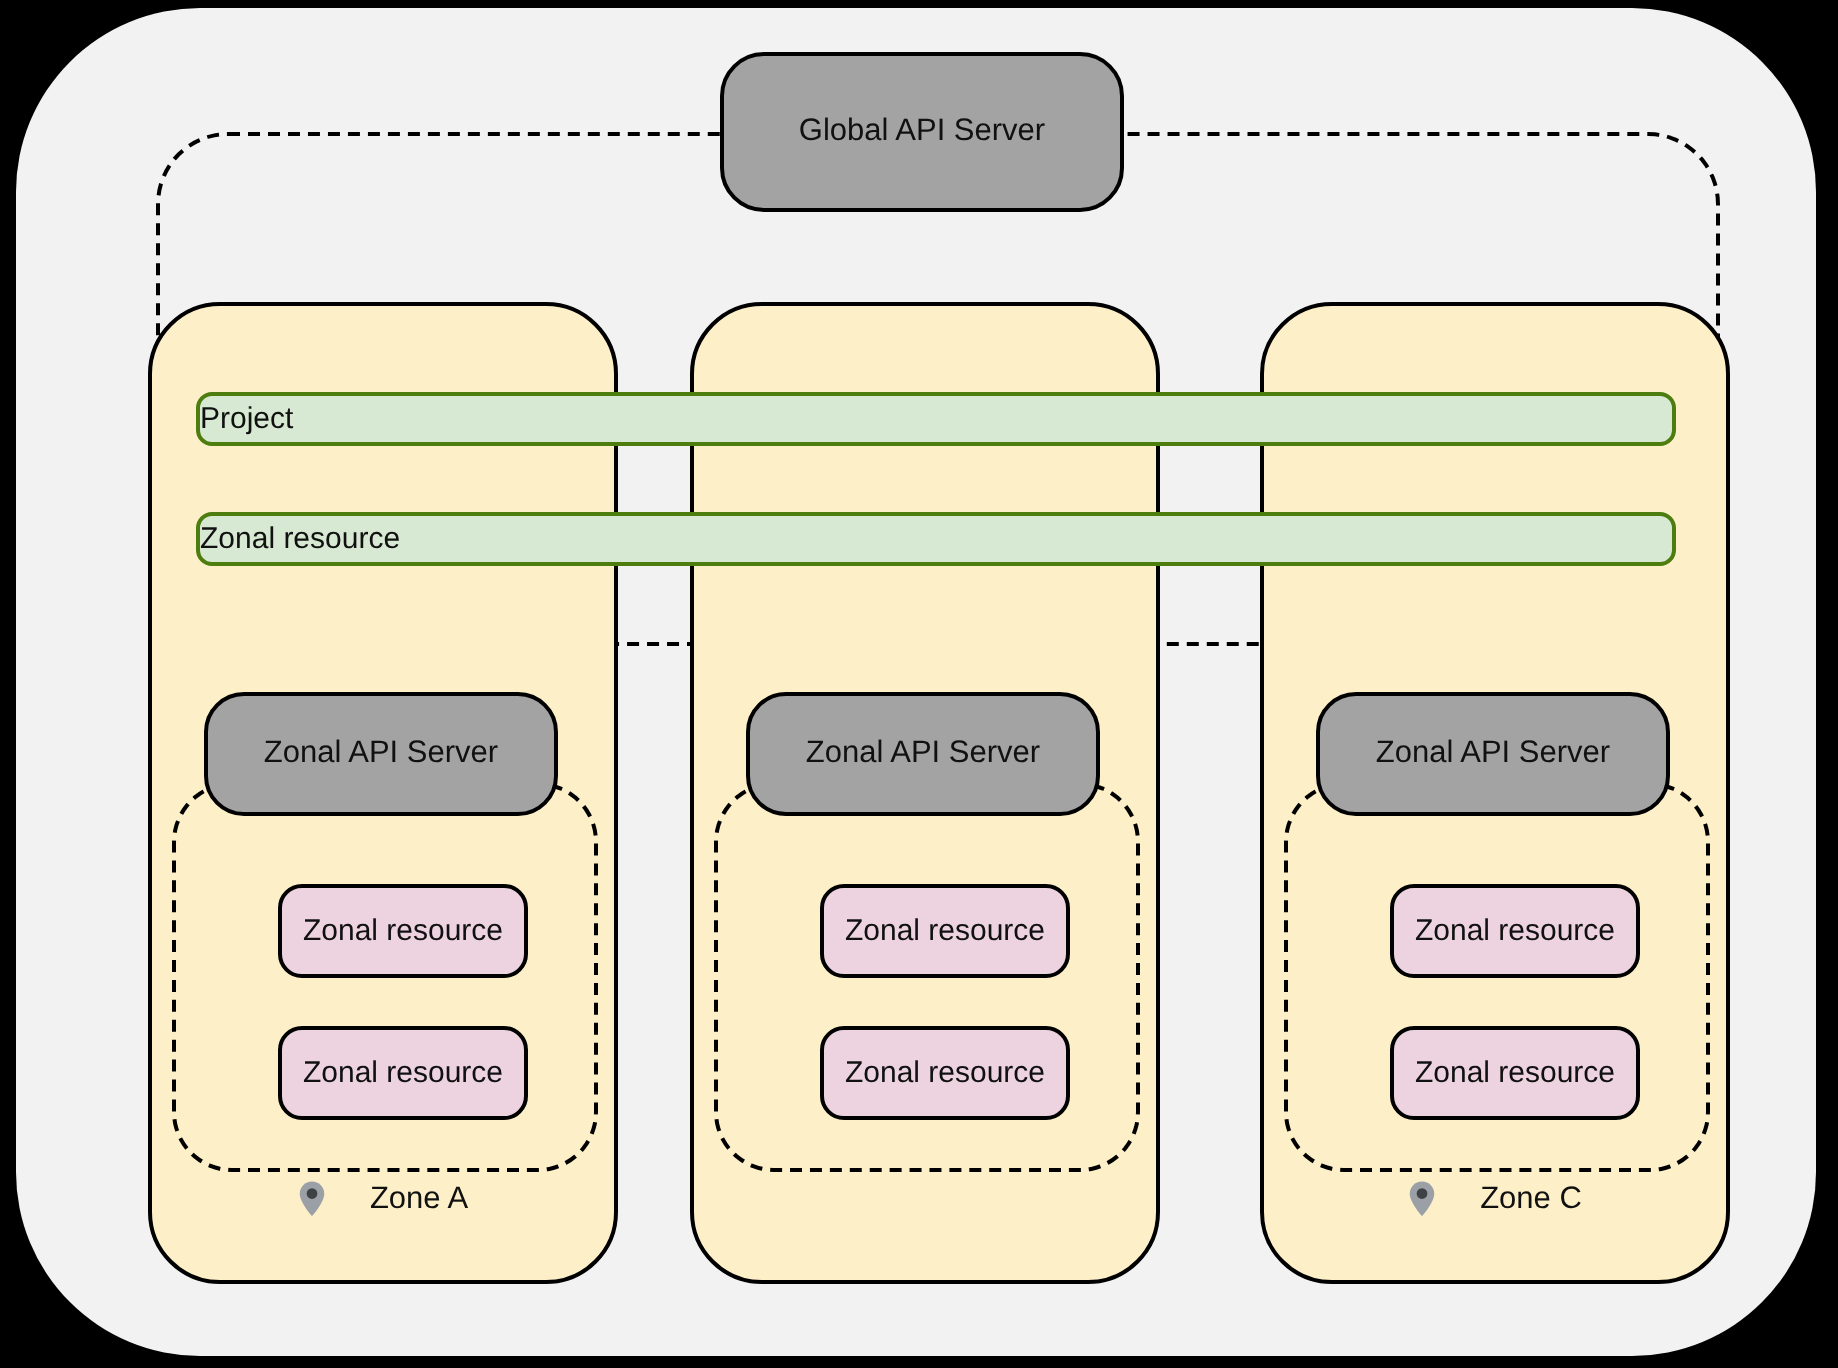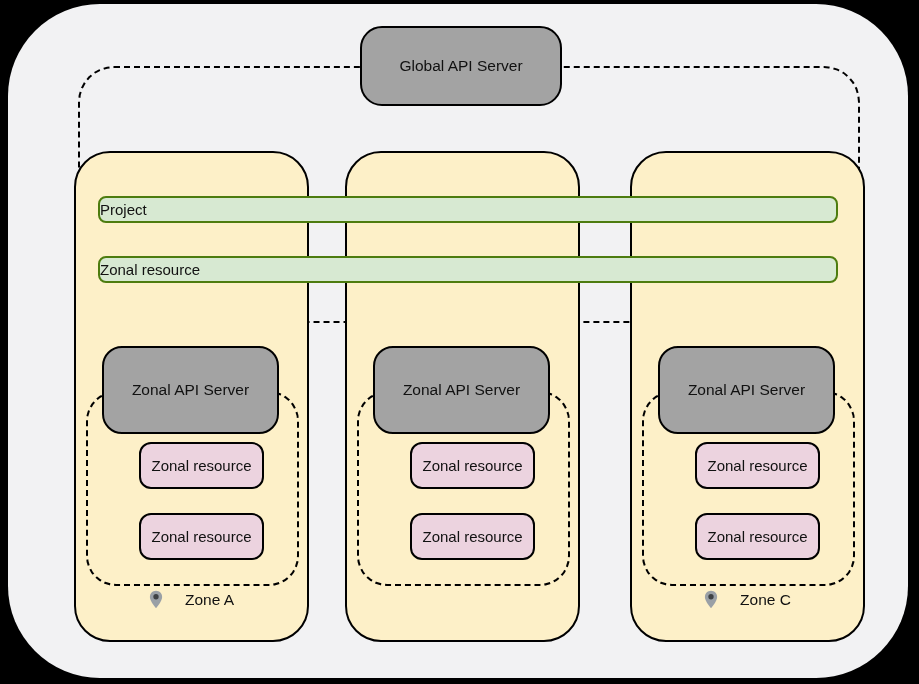--- a/index.html
+++ b/index.html
@@ -42,7 +42,7 @@
     border:2px dashed #000;border-radius:30px;position:absolute;z-index:1;
   }
   .zonal-api{
-    left:26px;top:193px;width:177px;height:88px;position:absolute;z-index:2;border-radius:20px;
+    left:26px;top:193px;width:177px;height:62px;position:absolute;z-index:2;border-radius:20px;
   }
   .resource{
     left:63px;width:125px;height:47px;position:absolute;z-index:2;

